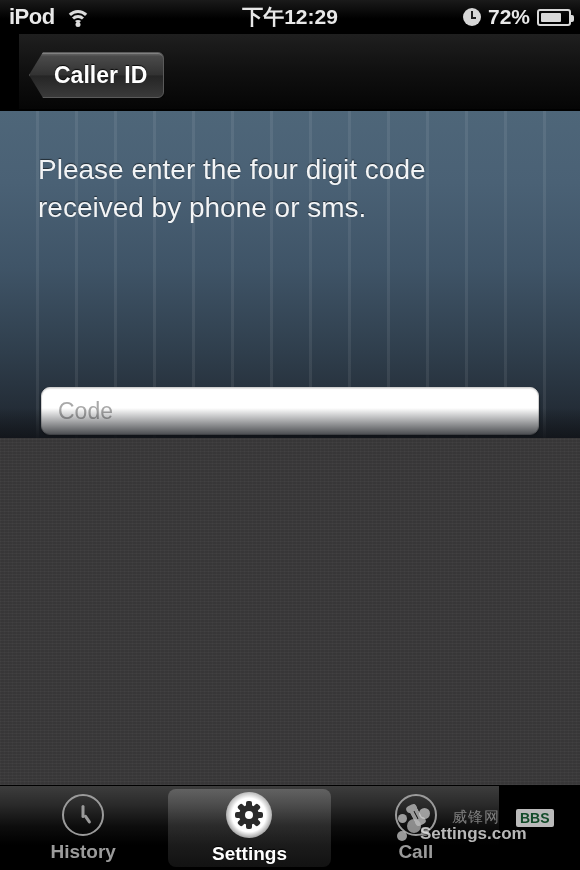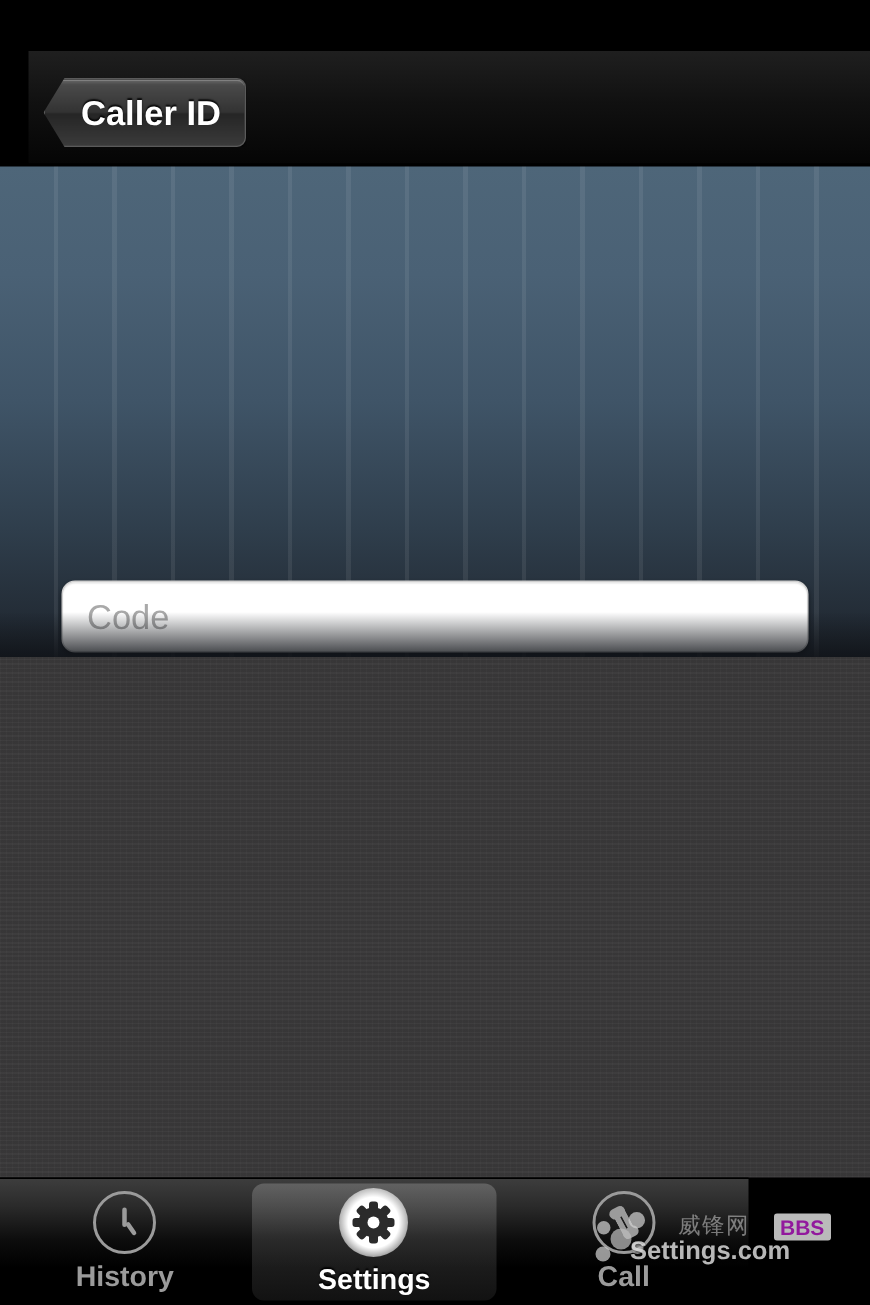--- a/index.html
+++ b/index.html
@@ -171,6 +171,25 @@
 
 <div id="screen">
 
+  <div id="statusbar">
+    <div id="sb-left">
+      <span id="sb-carrier">iPod</span>
+      <span class="wifi">
+        <i></i>
+          <i></i>
+          <i></i>
+          <u></u>
+      </span>
+    </div>
+    <div id="sb-center">下午12:29</div>
+    <div id="sb-right">
+      <span class="alarm"></span>
+      <span id="sb-batt-pct">72%</span>
+      <span class="battery">
+          <b style="width: 68%;"></b>
+        </span>
+    </div>
+  </div>
 
   <div id="navbar">
     <div id="backbtn">

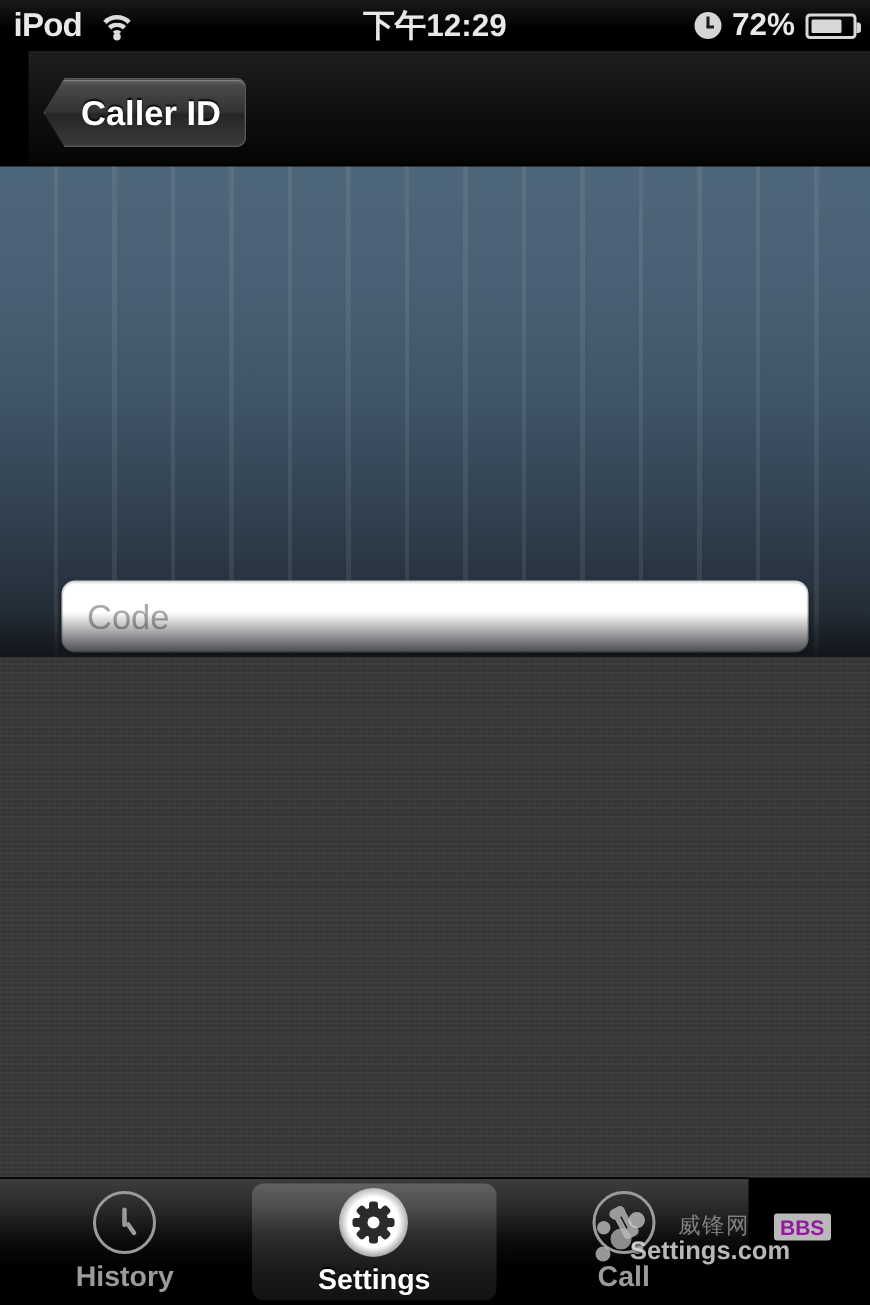--- a/index.html
+++ b/index.html
@@ -198,6 +198,7 @@
   </div>
 
   <div id="bluepanel">
+    <div id="prompt">Please enter the four digit code received by phone or sms.</div>
 
     <input id="code-field" type="text" placeholder="Code" style="">
 

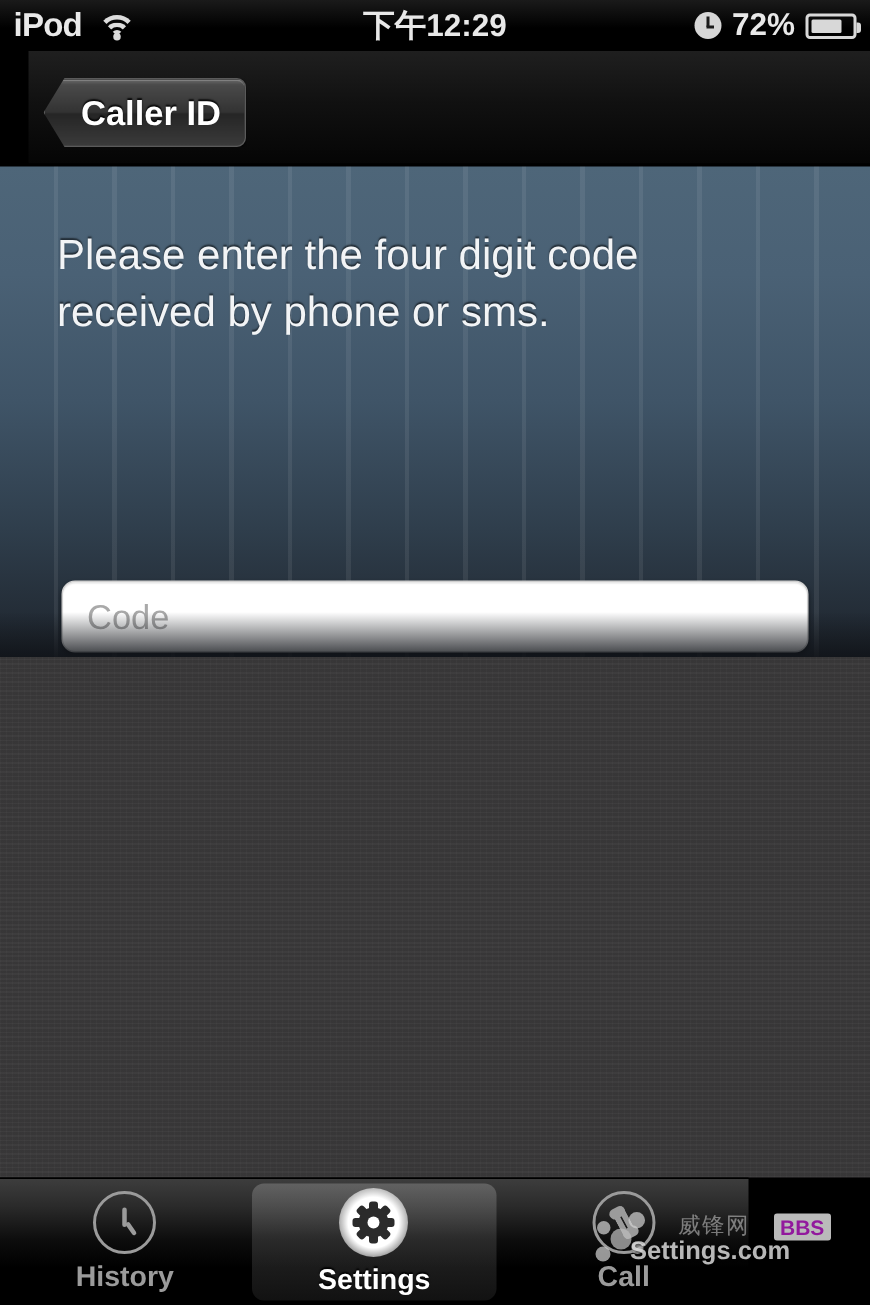--- a/index.html
+++ b/index.html
@@ -163,7 +163,7 @@
   #wm-cn{ position:absolute; left:56px; top:2px; font-size:15px; color:#cfcfcf;
           opacity:.55; letter-spacing:1px; }
   #wm-bbs{ position:absolute; left:120px; top:3px; font-size:14px; font-weight:bold;
-           color:#a21caf; background:#cfcfcf; padding:1px 4px; border-radius:2px;
+           color:#14532d; background:#cfcfcf; padding:1px 4px; border-radius:2px;
            opacity:.9;text-align:center; }
 </style>
 </head>

